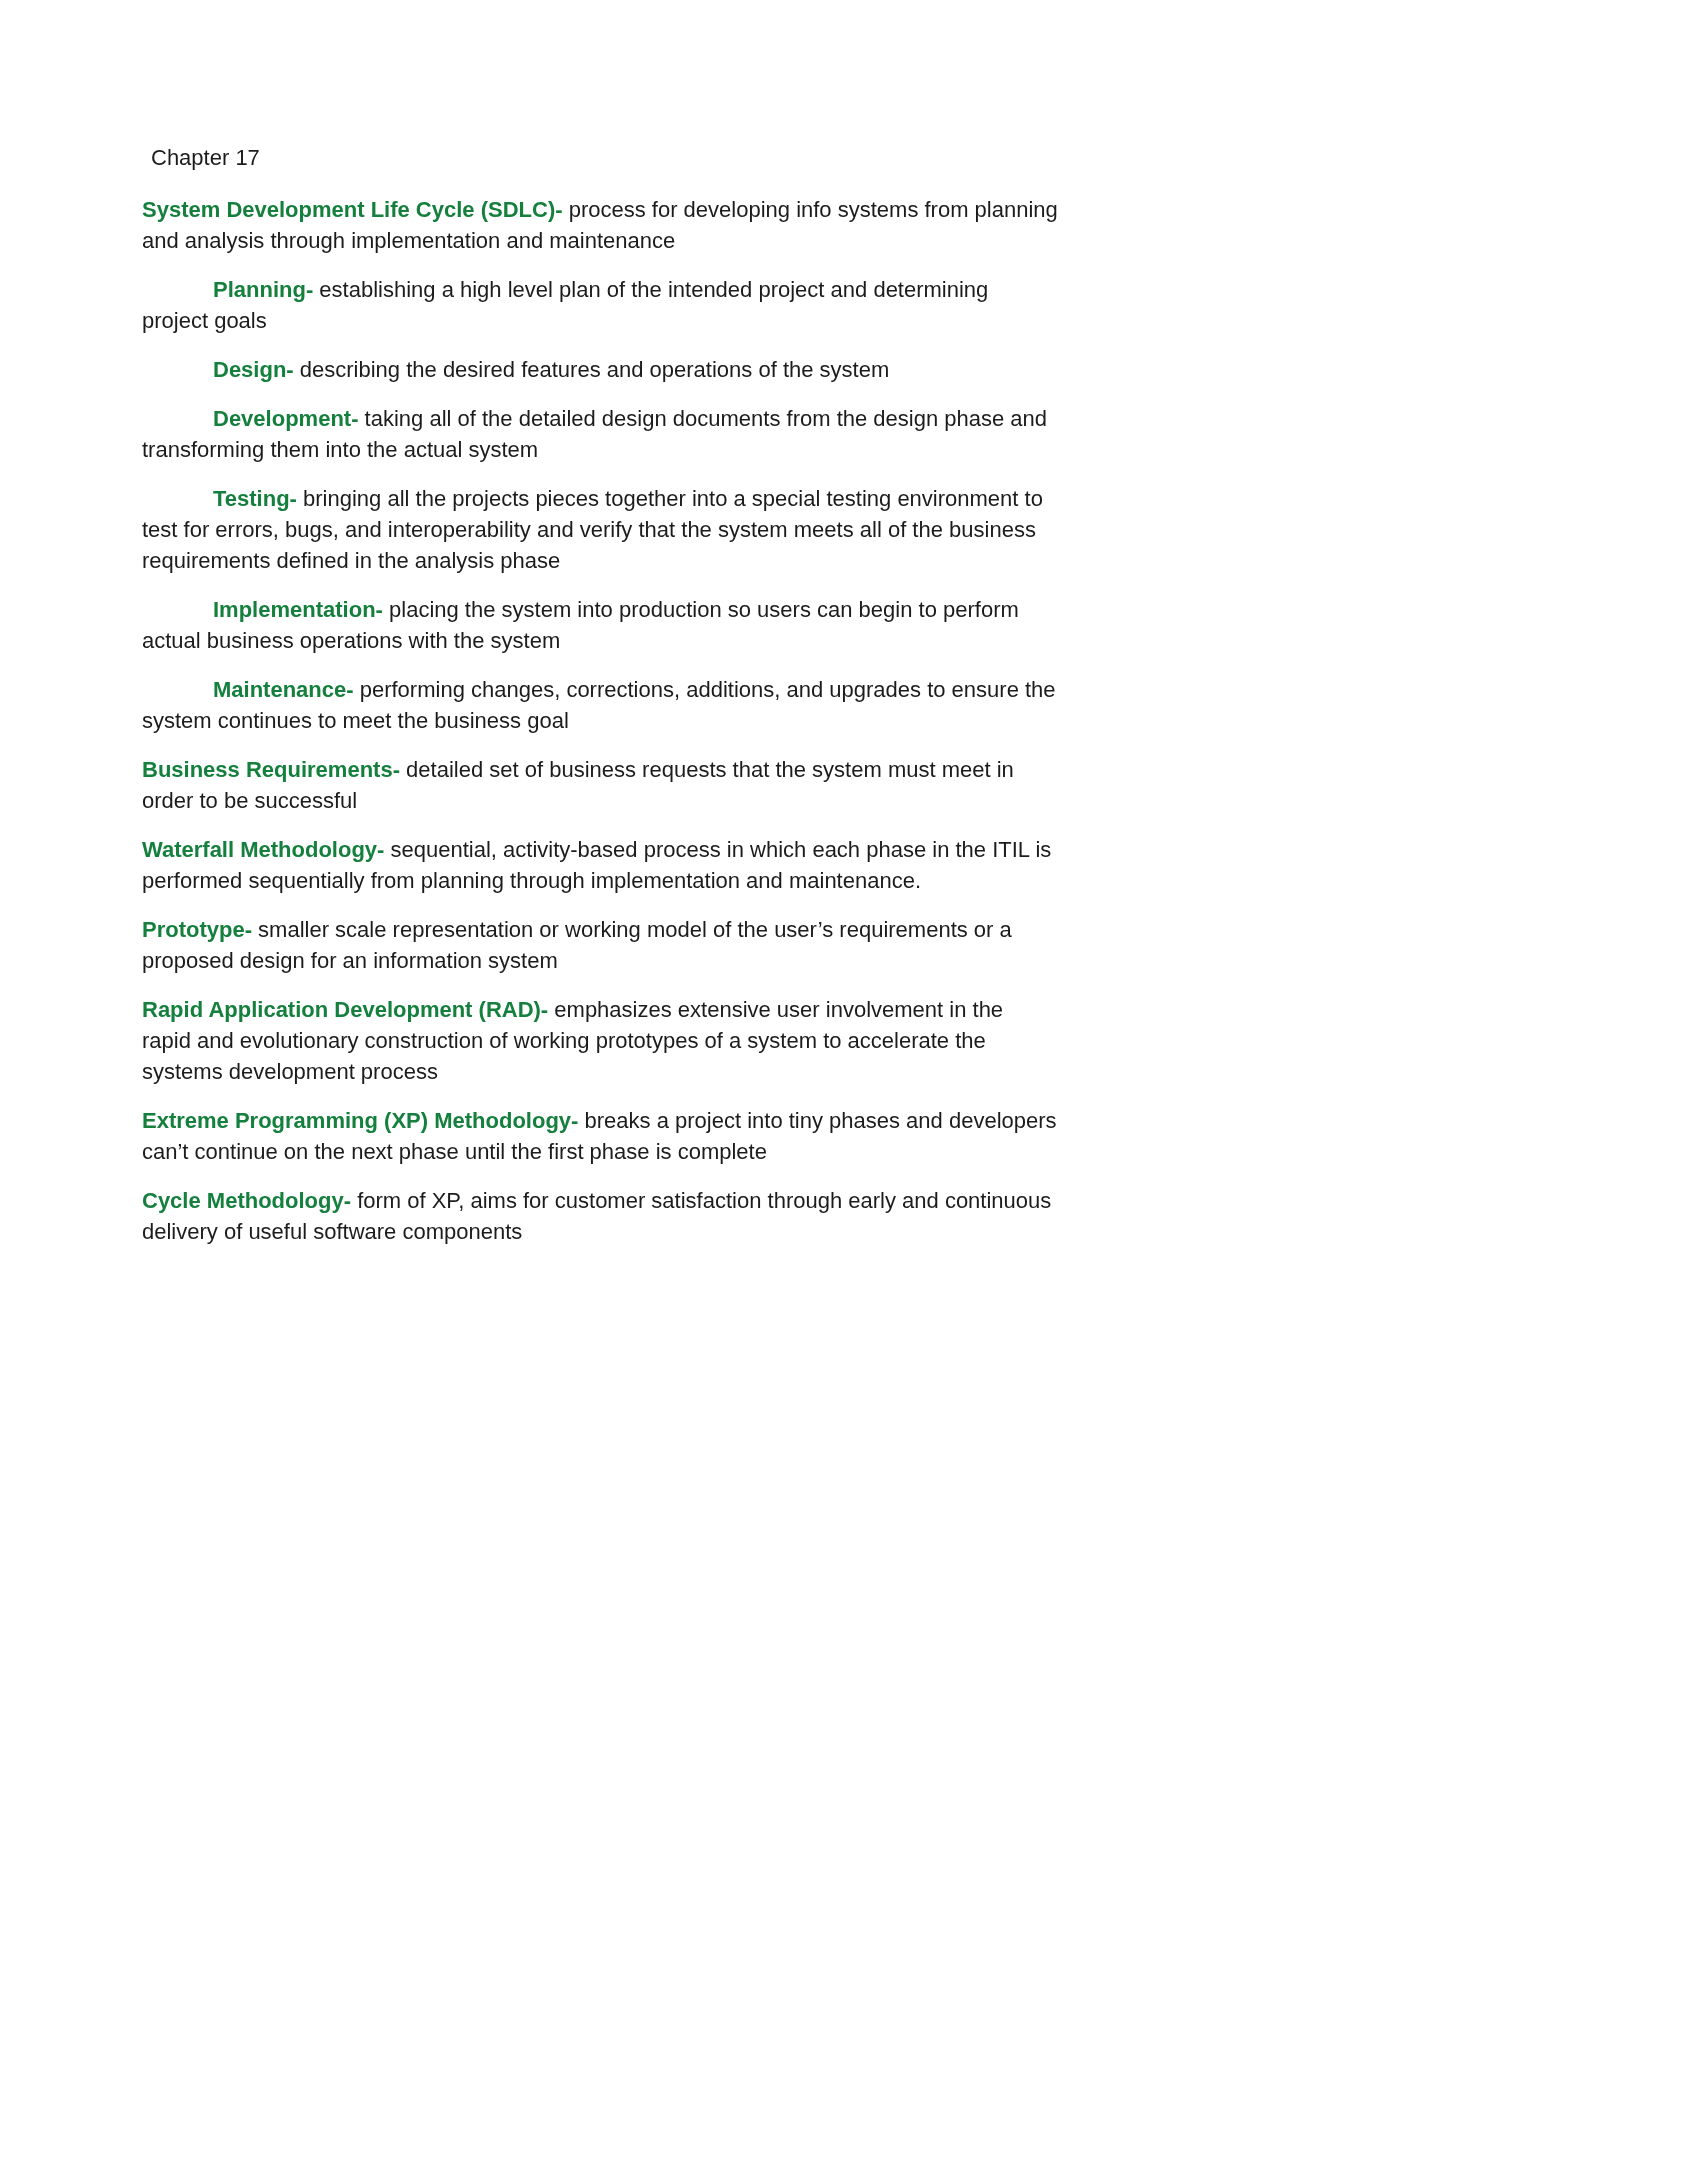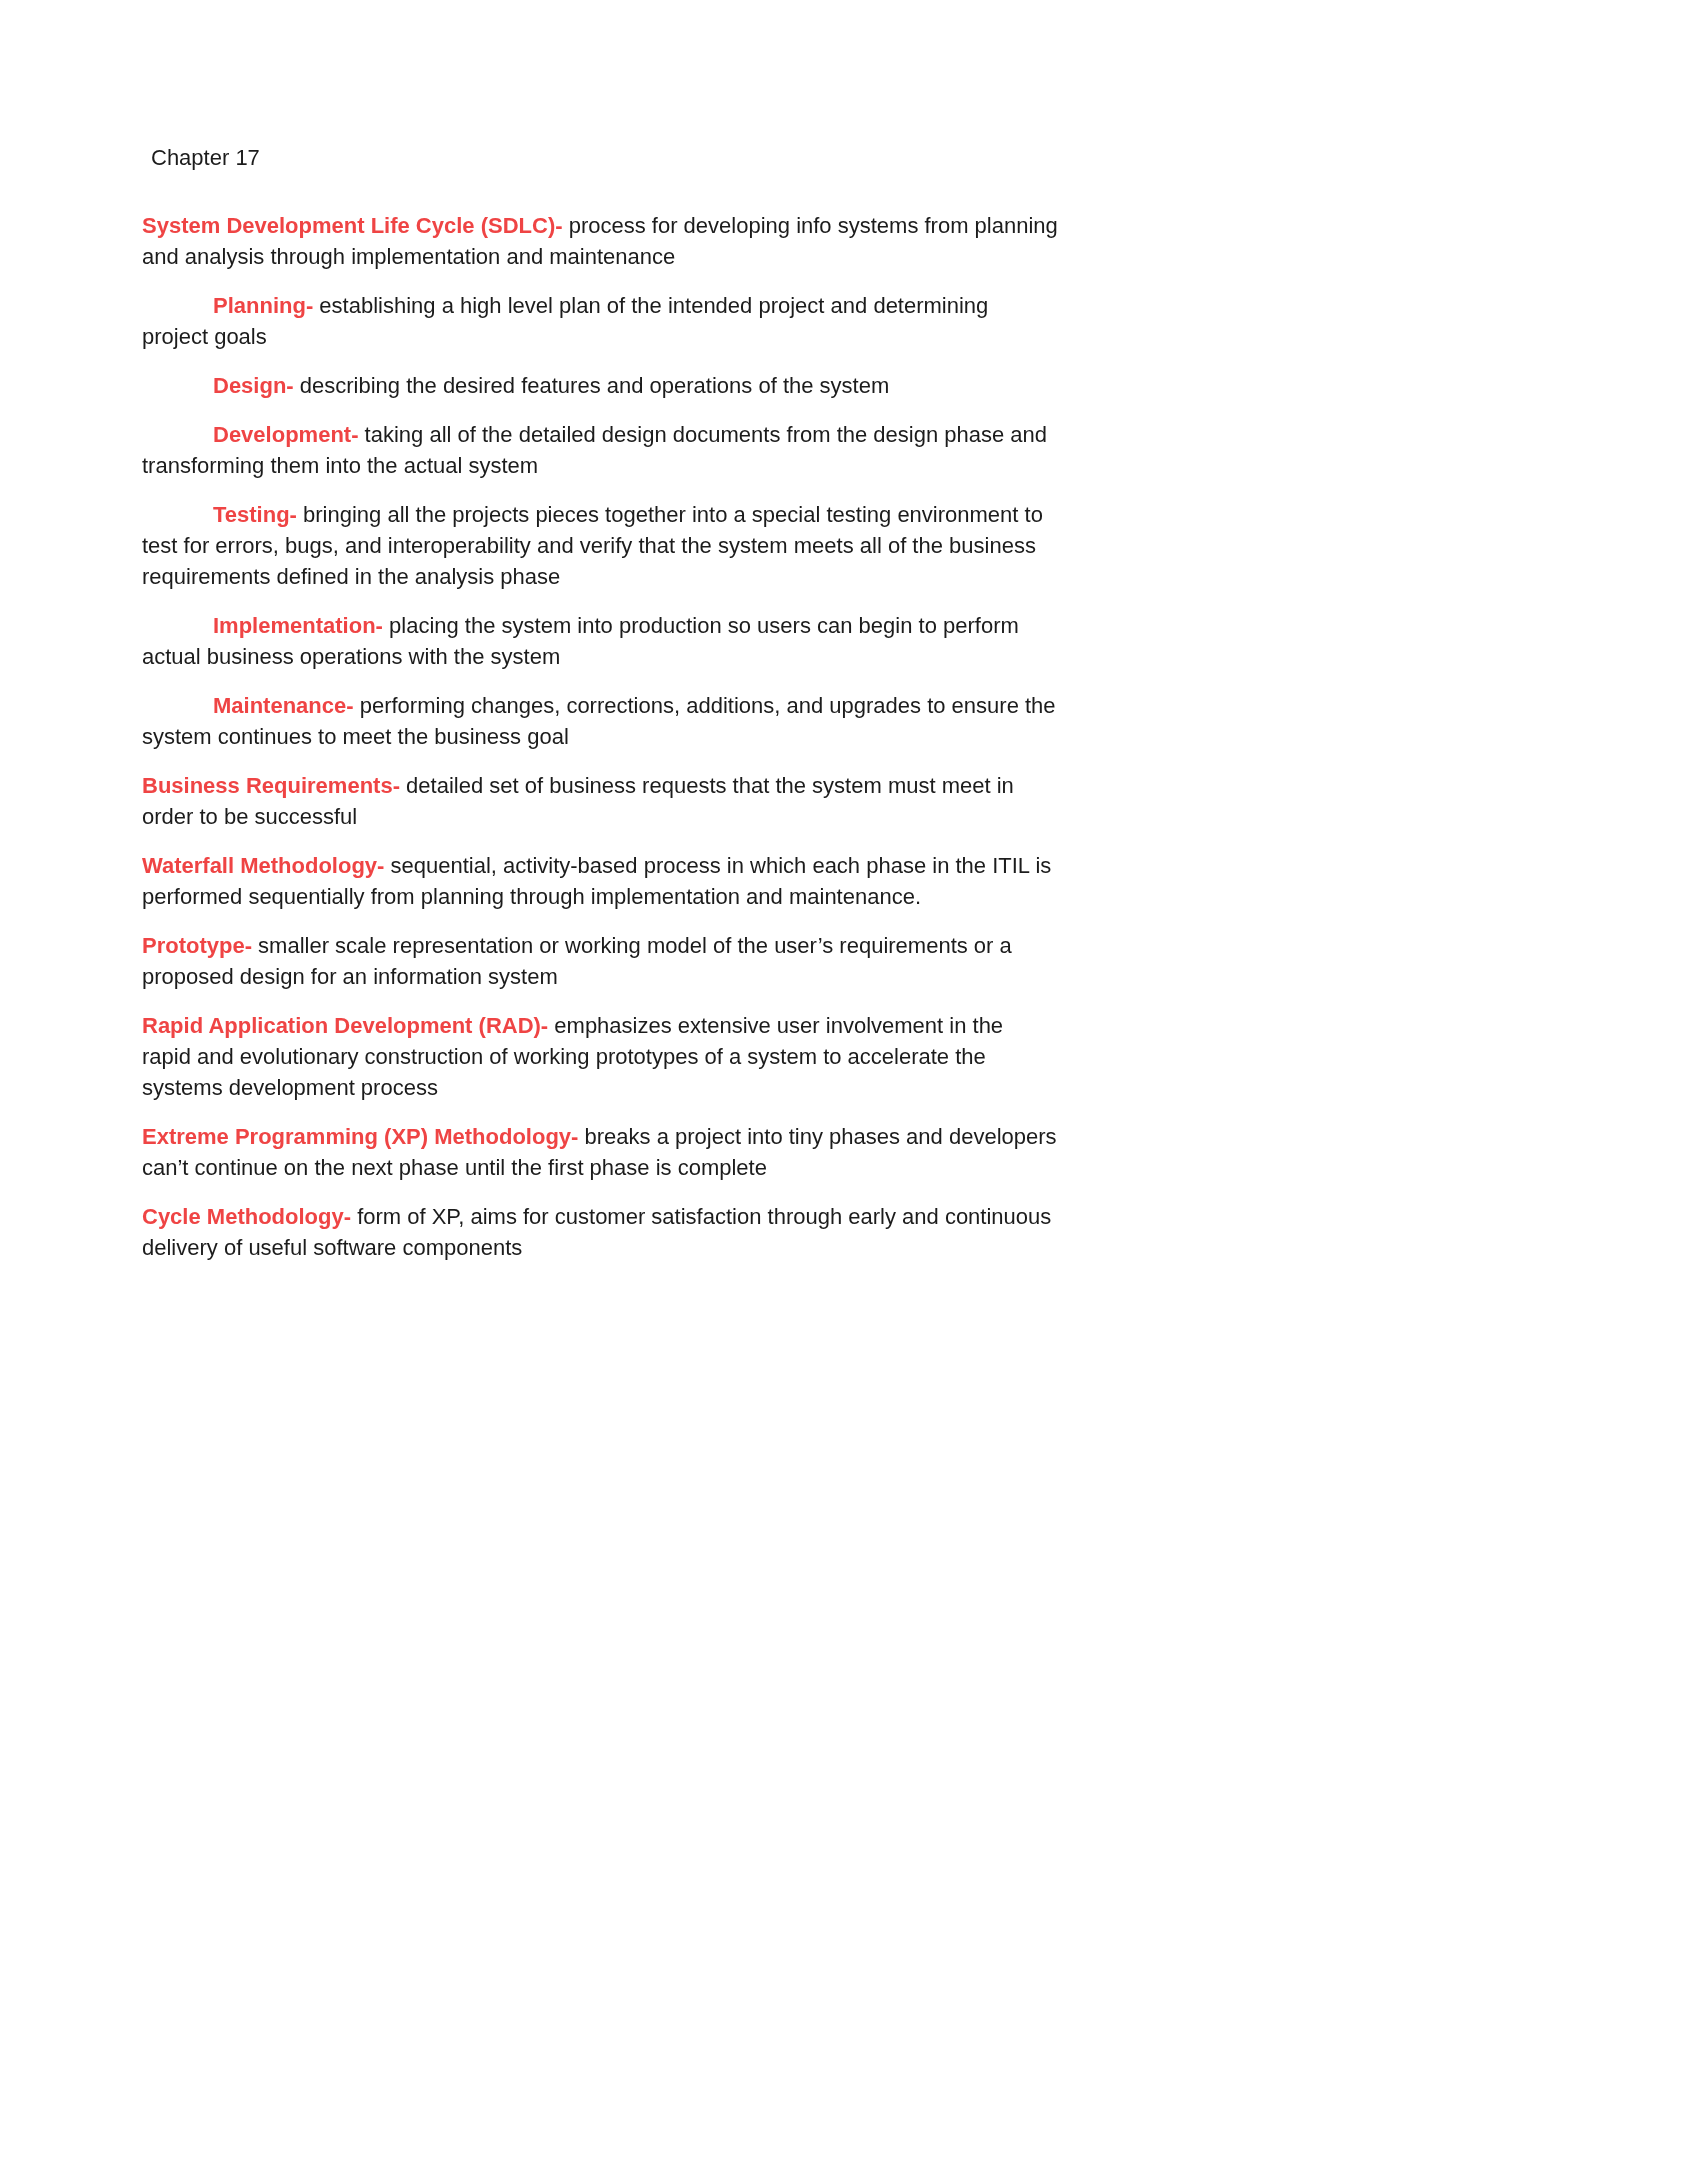--- a/index.html
+++ b/index.html
@@ -23,7 +23,7 @@
     font-size: 22px;
     line-height: 31px;
     font-weight: 400;
-    margin: 0 0 37px 9px;
+    margin: 0 0 21px 9px;
   }
   .para {
     width: 916px;

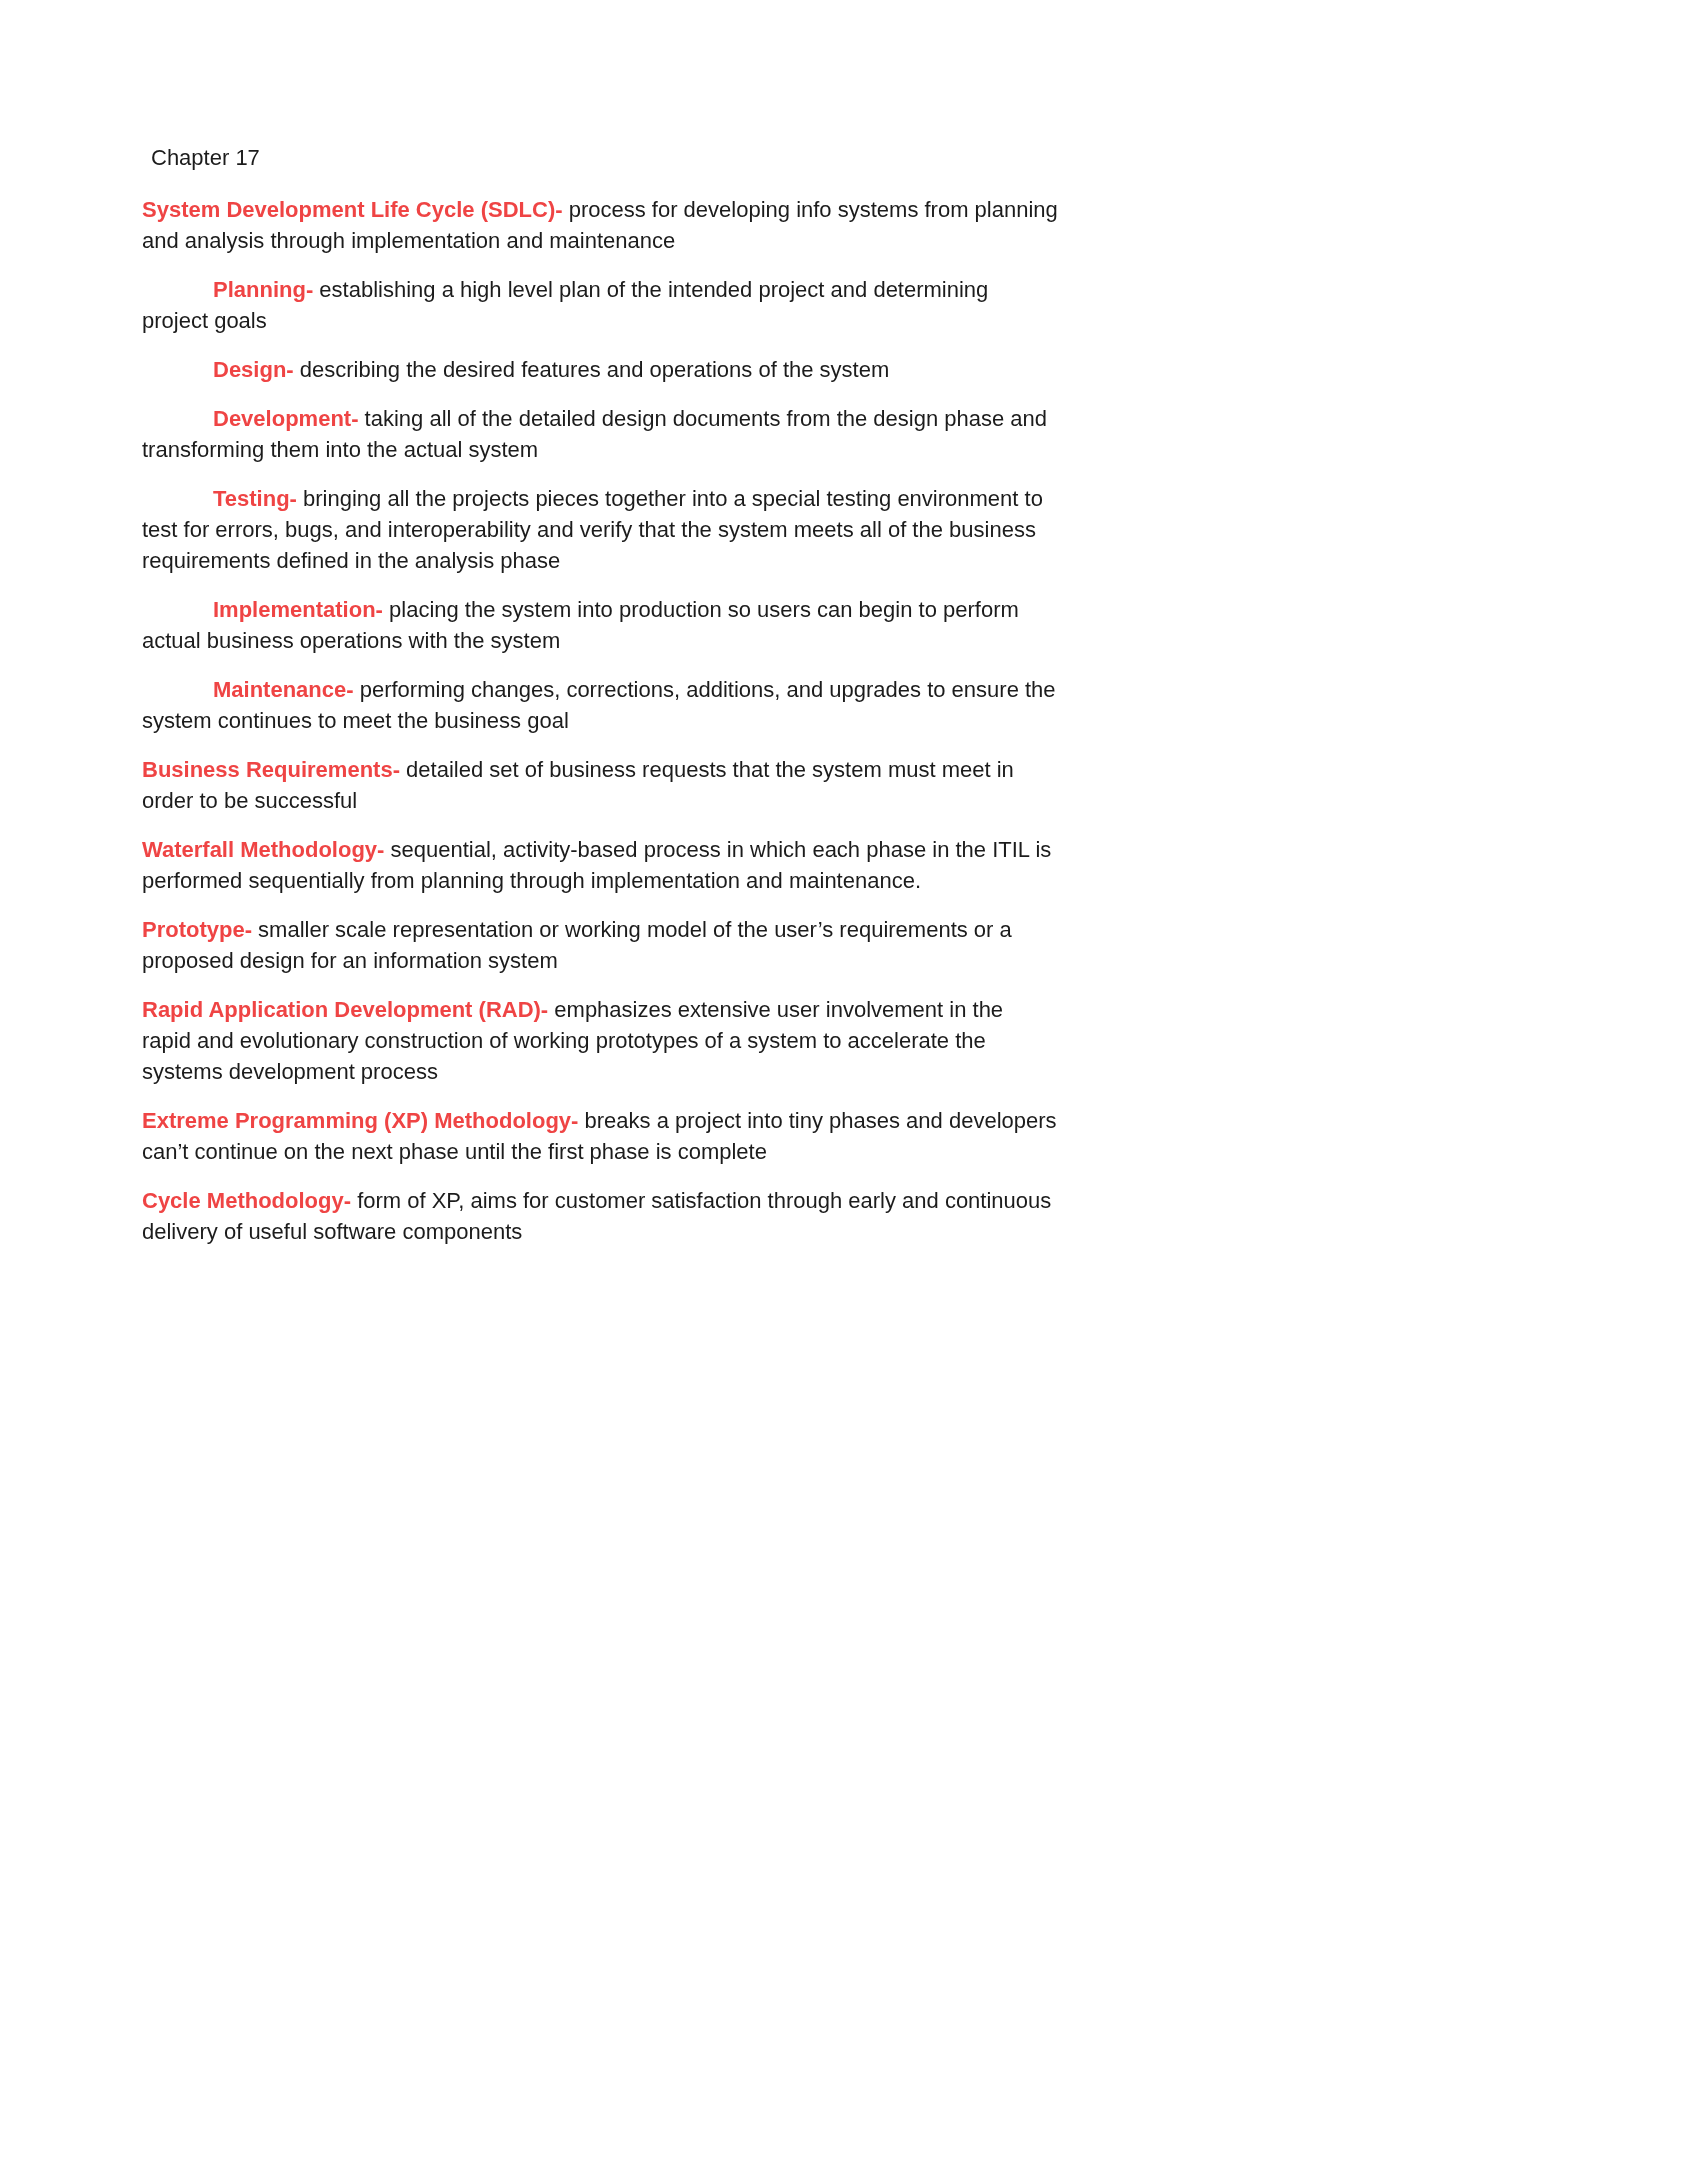--- a/index.html
+++ b/index.html
@@ -36,7 +36,7 @@
   }
   .para strong {
     font-weight: 700;
-    color: #ef4444;
+    color: #15803d;
   }
 </style>
 </head>

